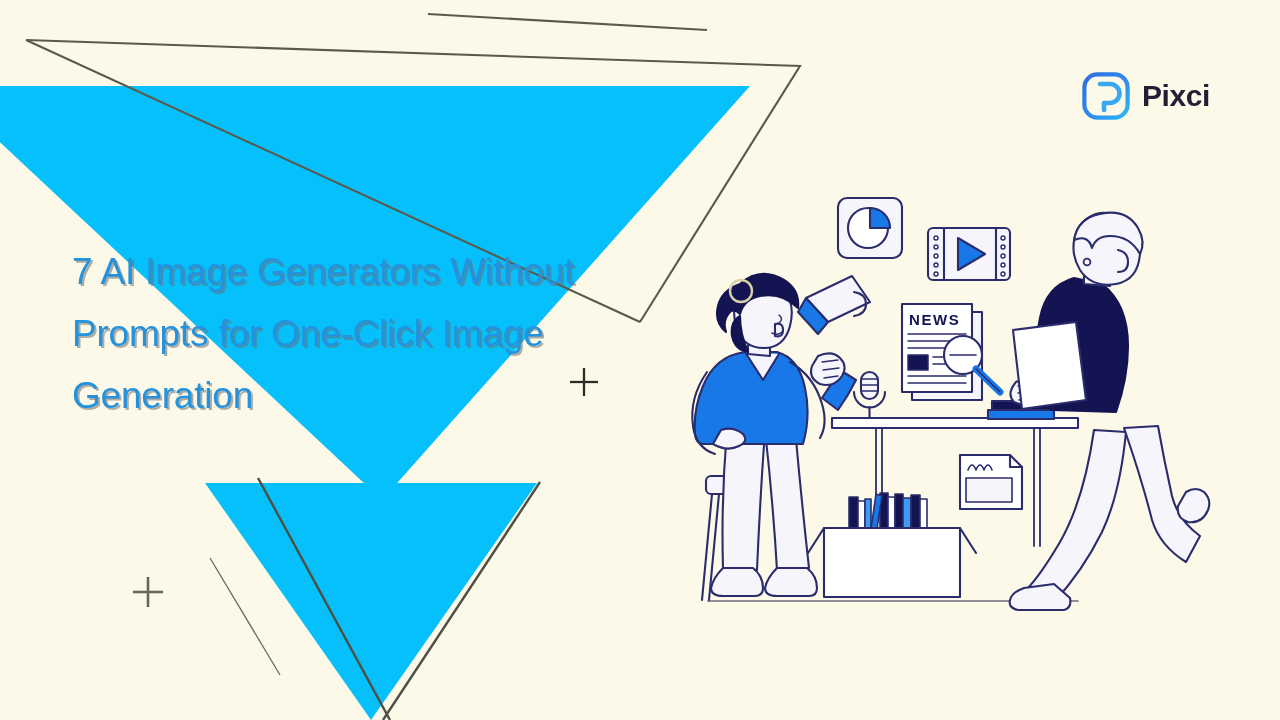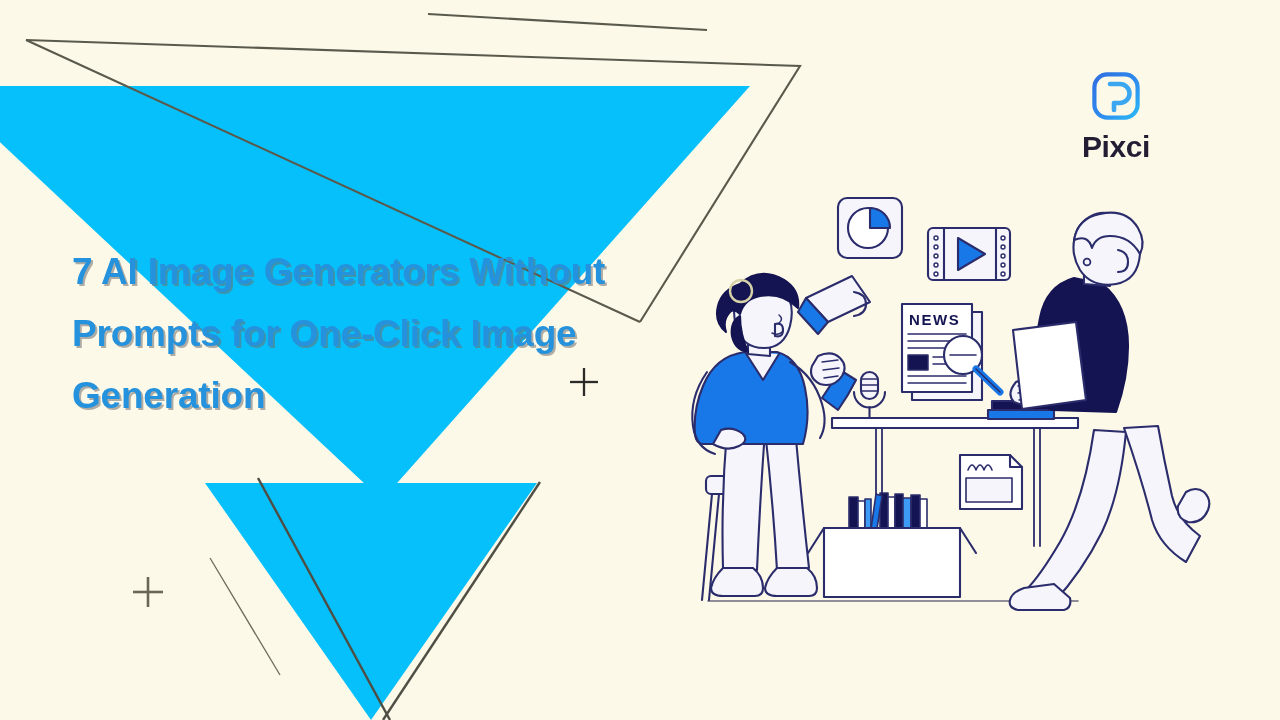--- a/index.html
+++ b/index.html
@@ -21,7 +21,7 @@
   #brand{
     position:absolute;z-index:5;
     left:1082px;top:72px;
-    display:flex;align-items:center;gap:12px;flex-direction:column;
+    display:flex;align-items:center;gap:12px;
   }
   #brandMark{width:48px;height:48px;display:block;}
   #brandName{

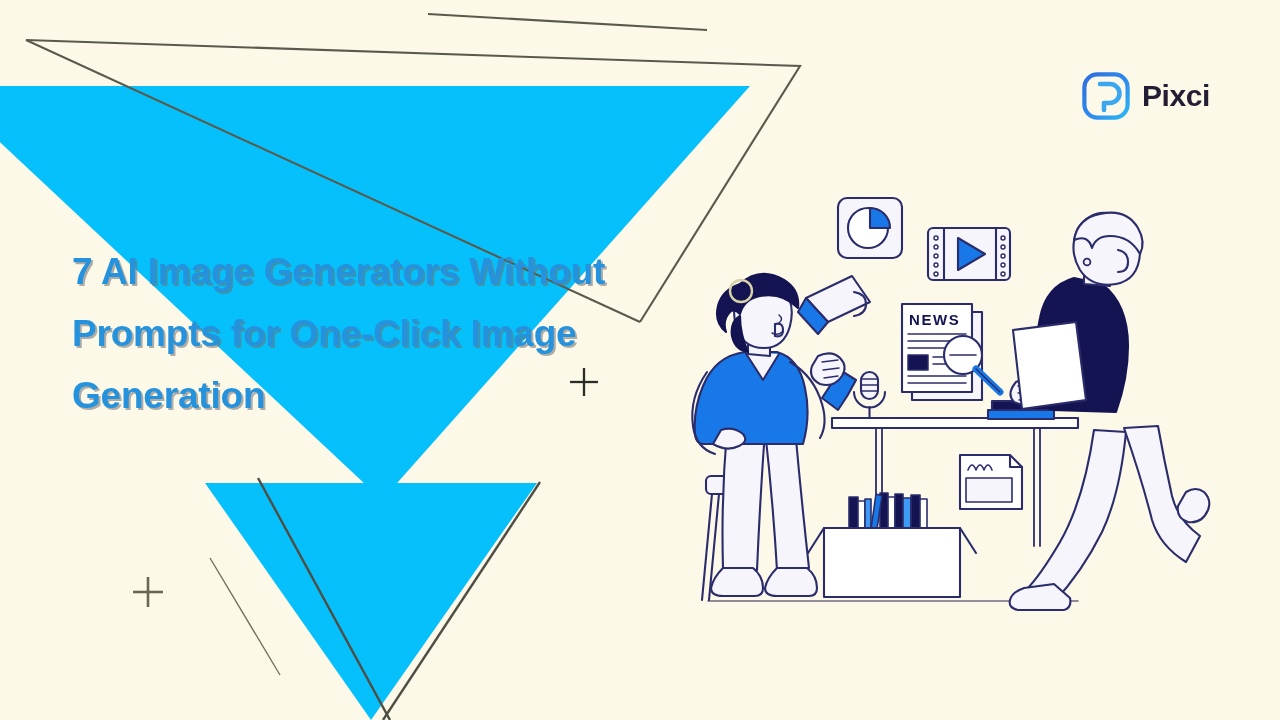--- a/index.html
+++ b/index.html
@@ -34,7 +34,7 @@
     left:72px;top:241px;
     width:540px;
     font-size:37px;
-    font-weight:bold;
+    font-weight:normal;
     line-height:62px;
     color:#2492DC;
     letter-spacing:-0.2px;

